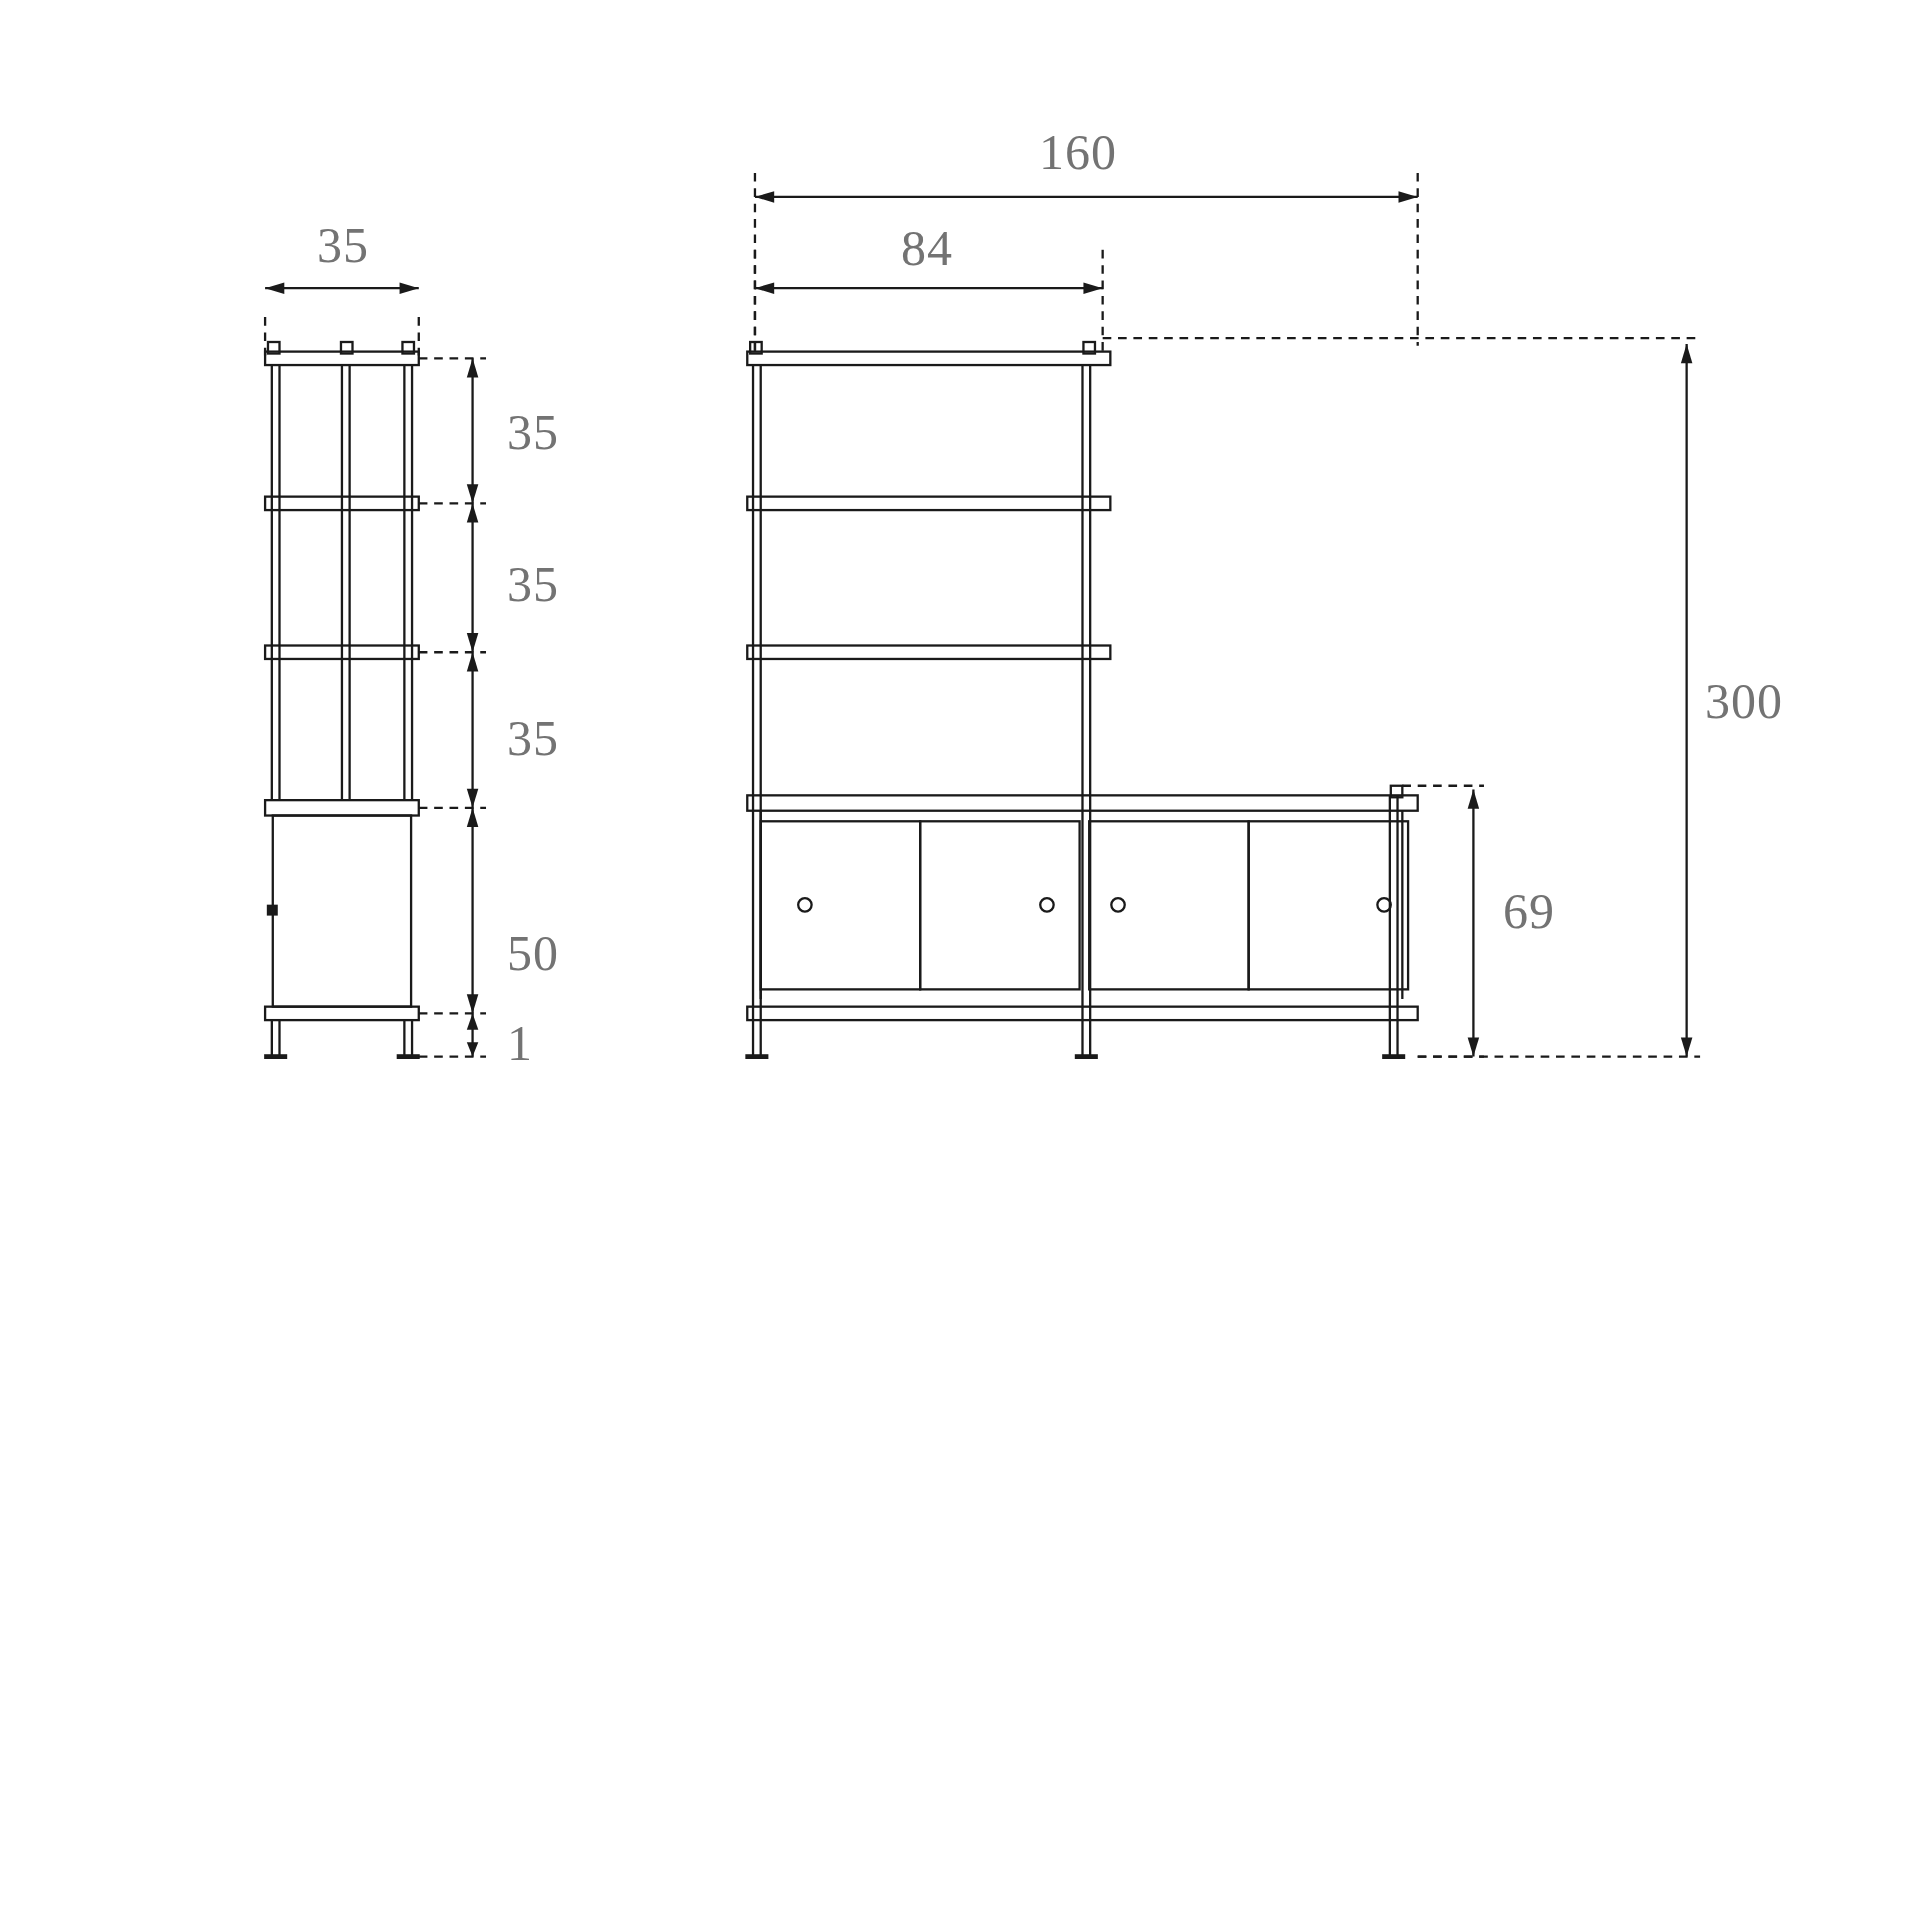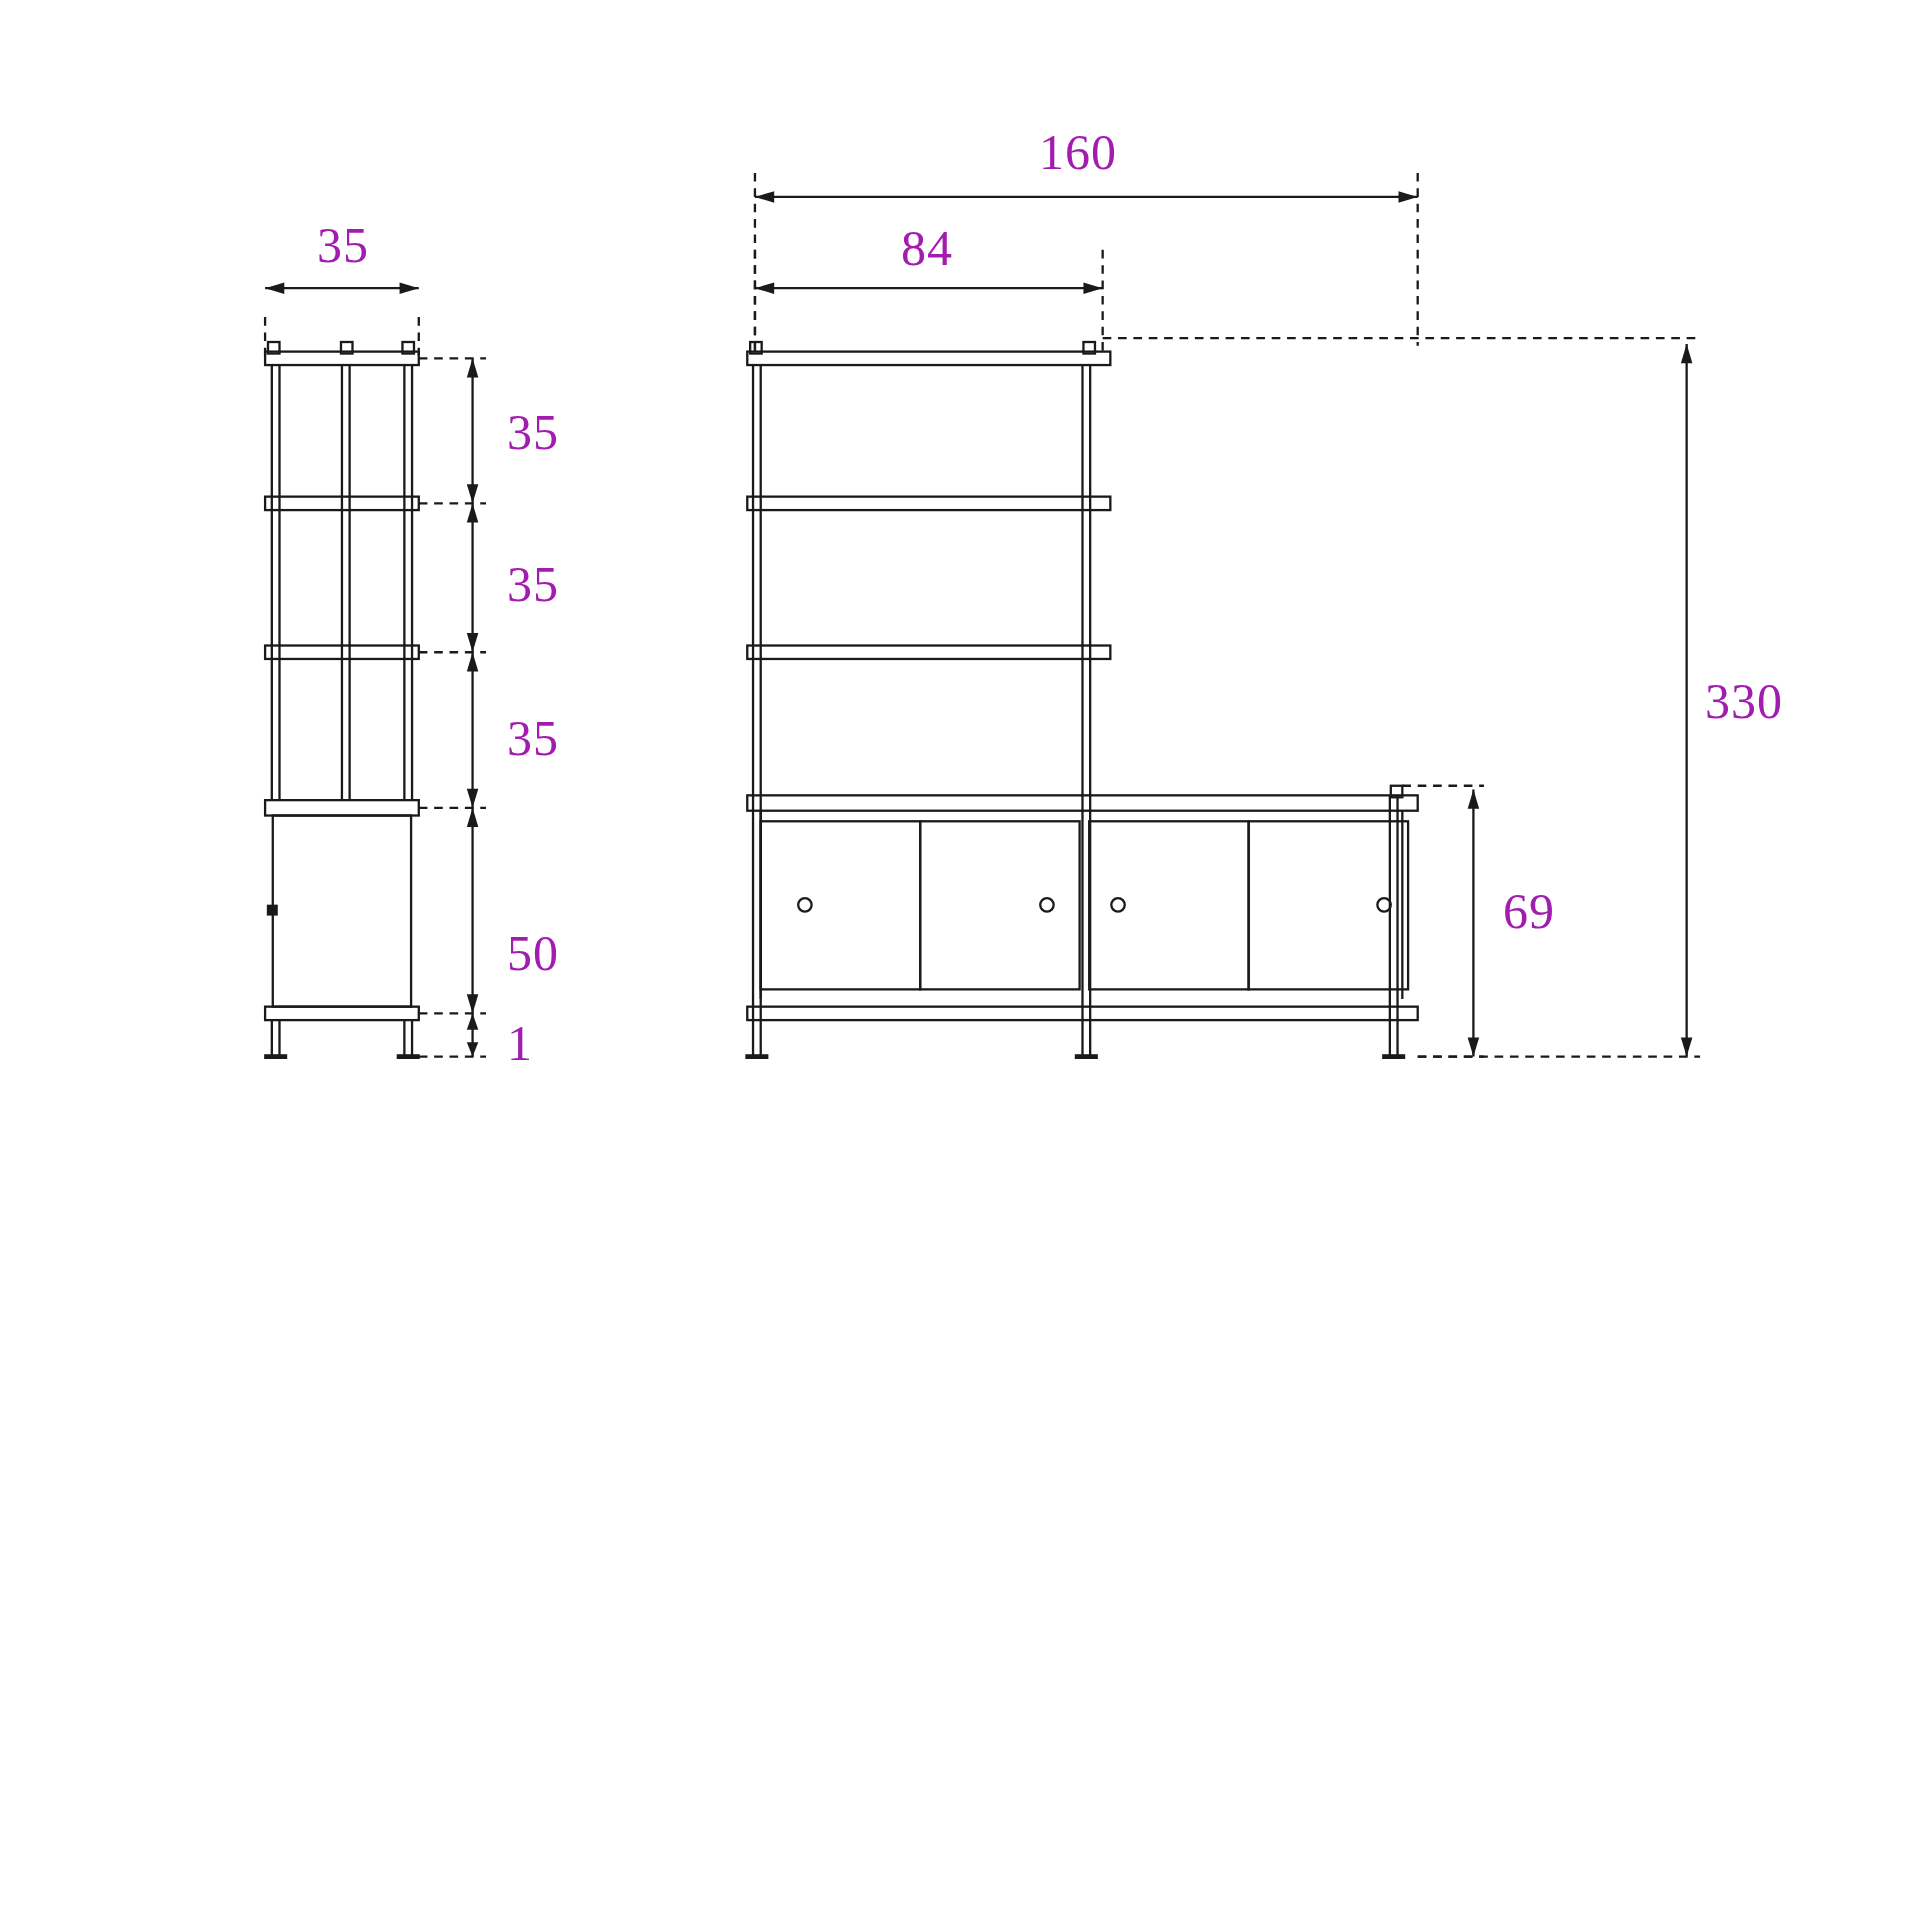--- a/index.html
+++ b/index.html
@@ -30,7 +30,7 @@
     position: absolute;
     font-family: "Liberation Serif", serif;
     font-size: 50px;
-    color: #a21caf;
+    color: #737373;
     white-space: nowrap;
     letter-spacing: 1px;
   }

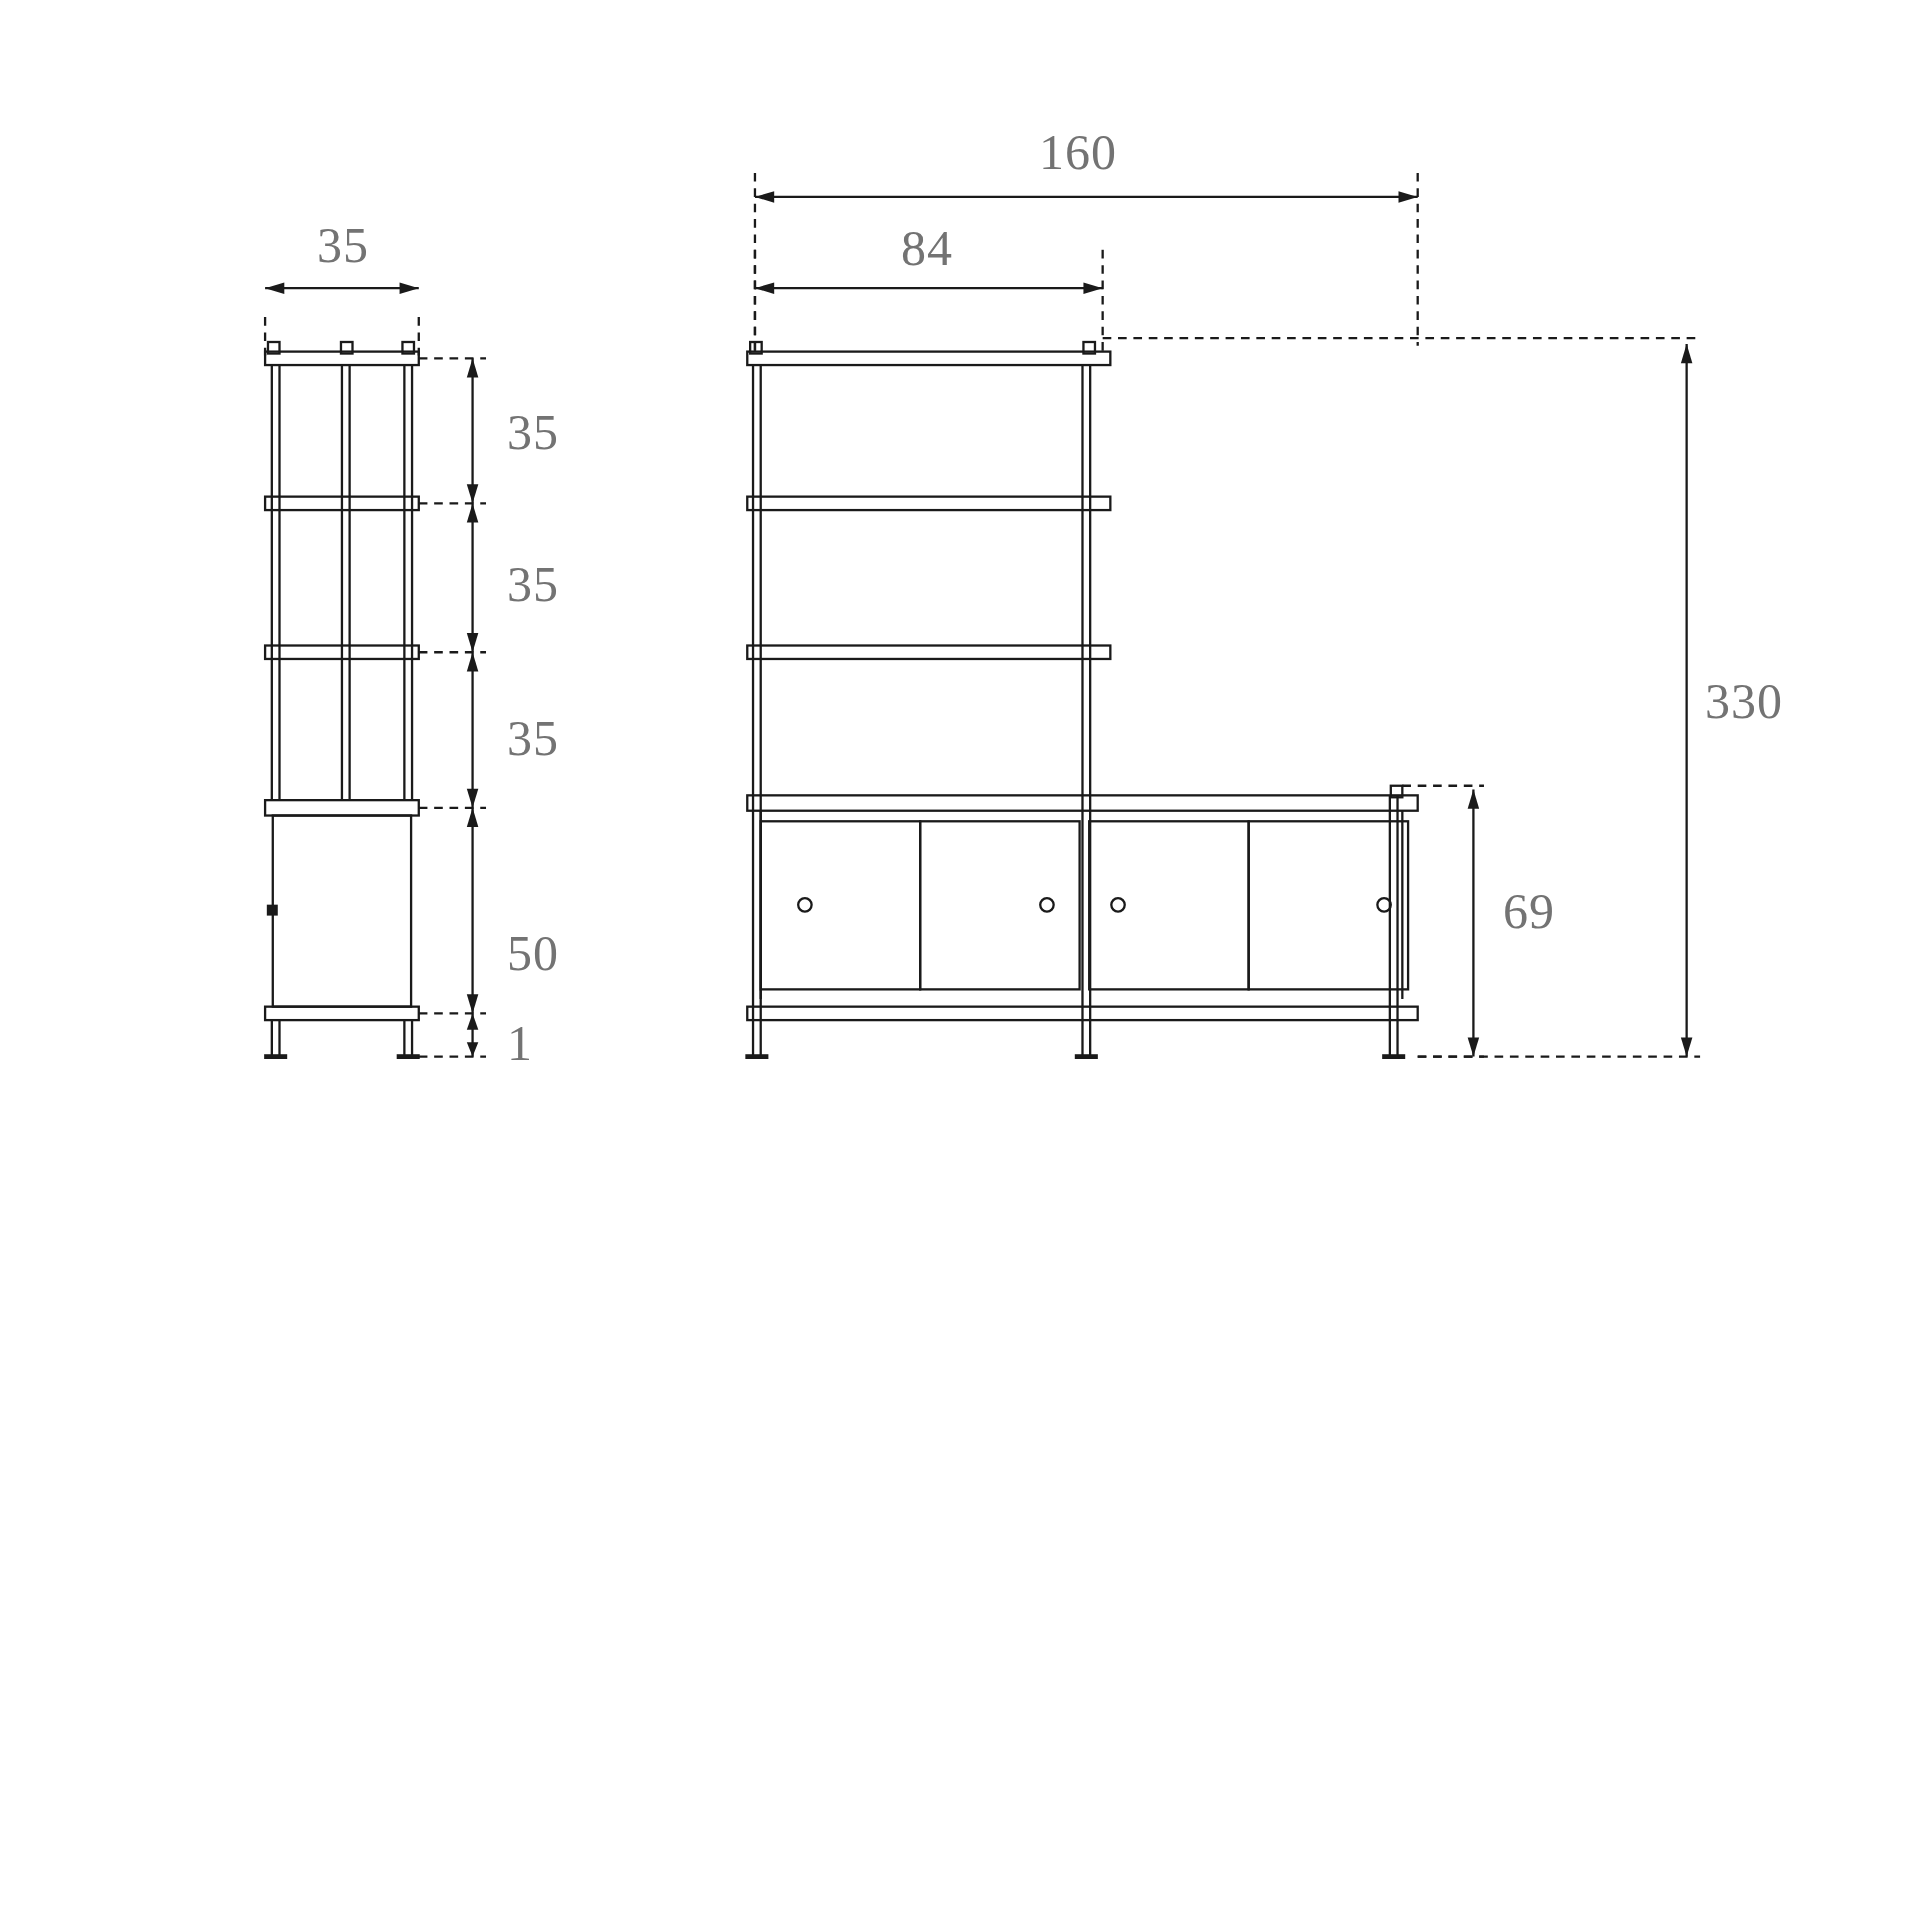--- a/index.html
+++ b/index.html
@@ -202,7 +202,7 @@
 
   <div class="dim-label" style="left:901px; top:219px;">84</div>
 
-  <div class="dim-label" style="left:1705px; top:672px;">330</div>
+  <div class="dim-label" style="left:1705px; top:672px;">300</div>
 
   <div class="dim-label" style="left:1503px; top:882px;">69</div>
 

